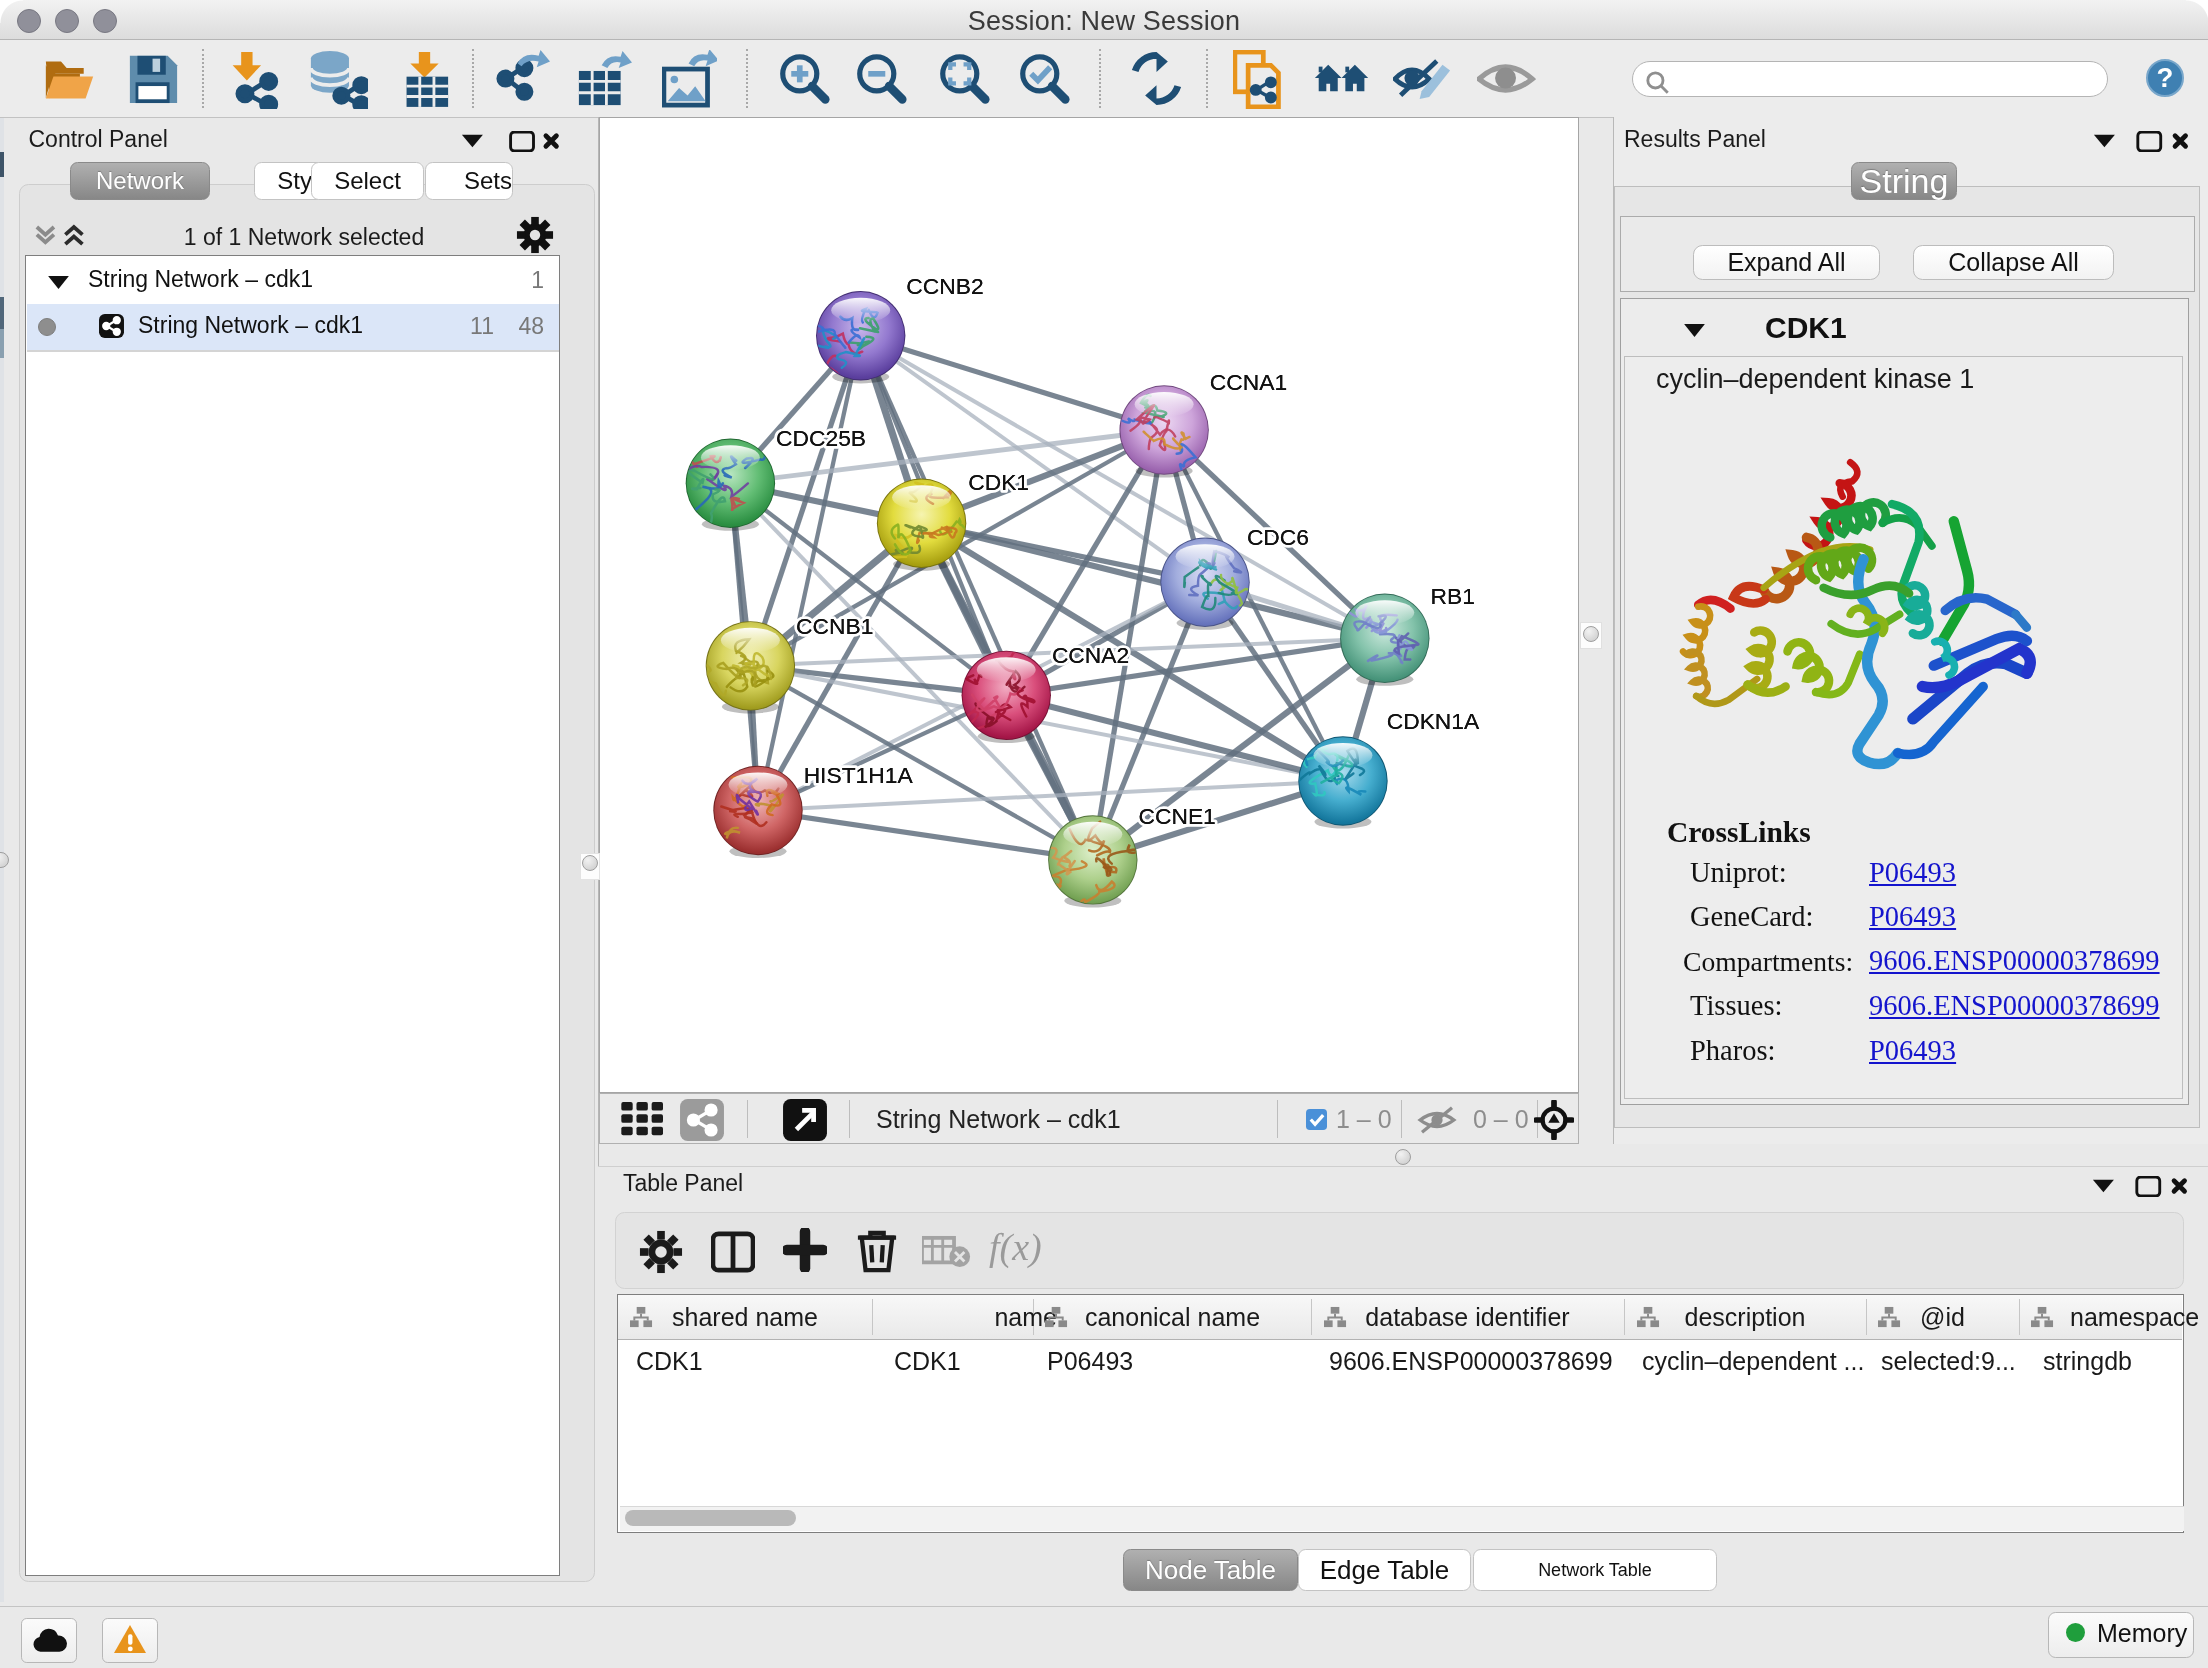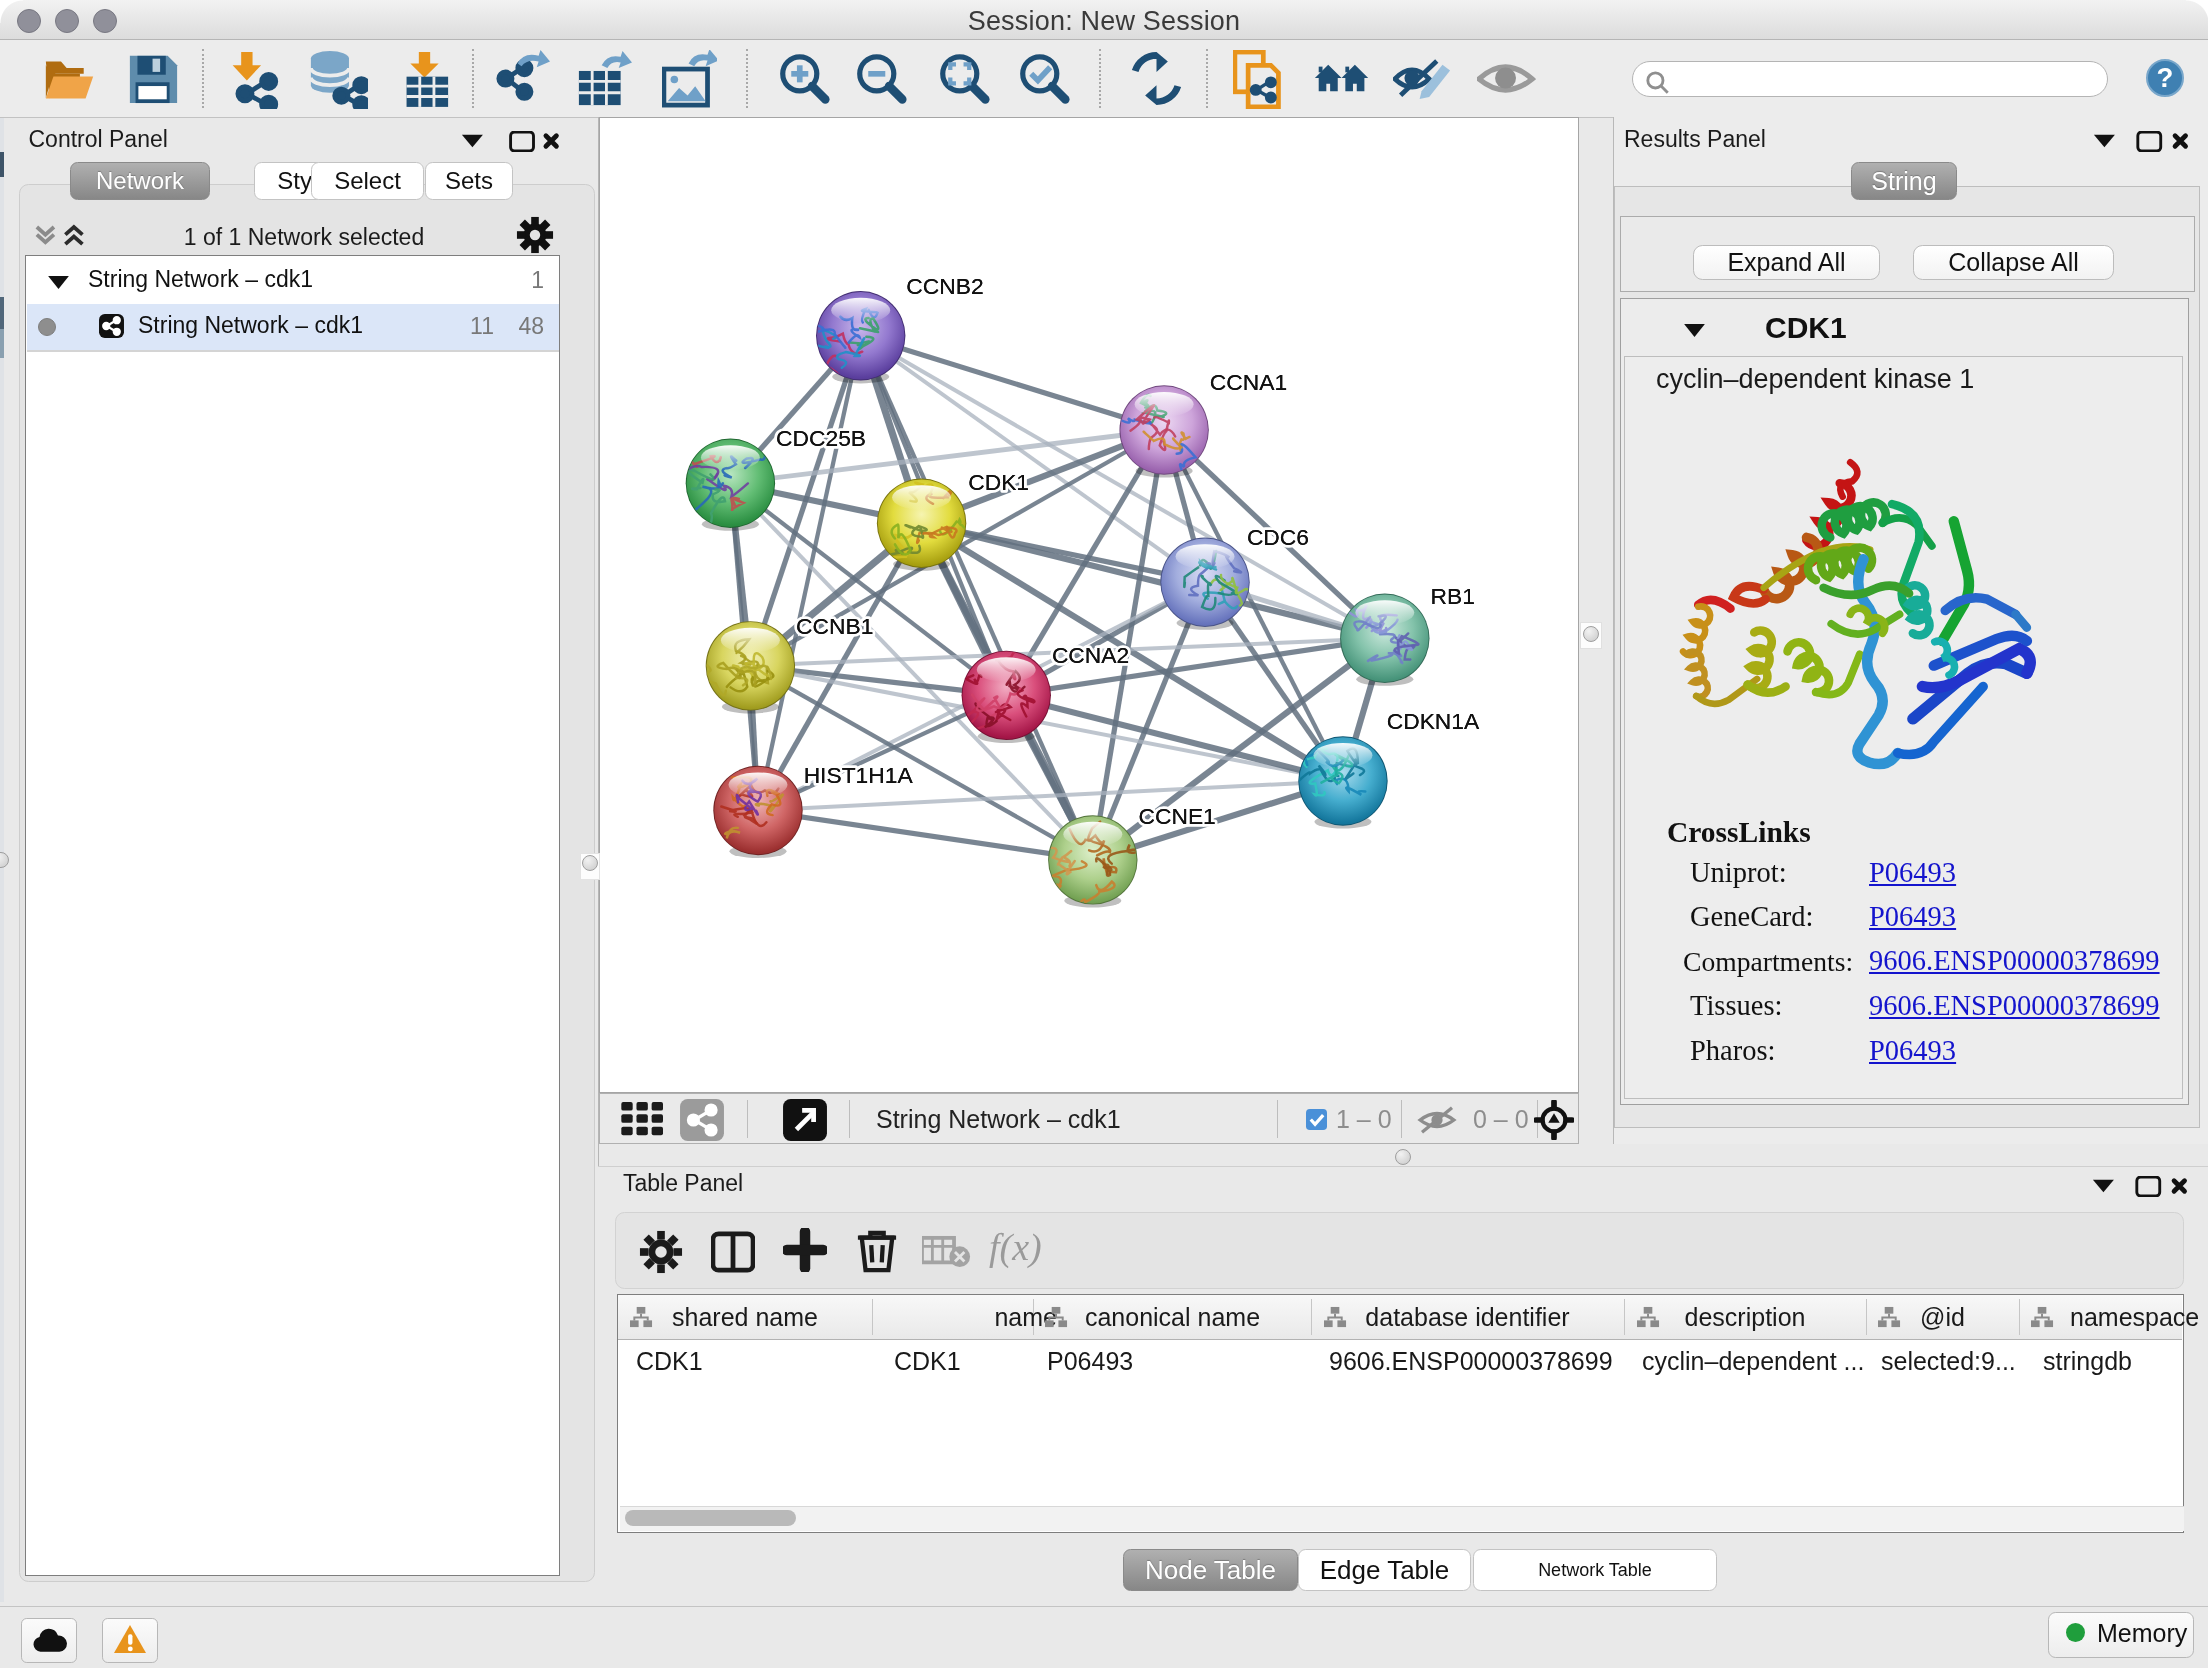--- a/index.html
+++ b/index.html
@@ -229,7 +229,7 @@
 <div class="abs tab tabsel" style="left:70px;top:162px;width:140px;">Network</div>
 <div class="abs tab" style="left:210px;top:162px;width:100px;margin-left:44px;">Style</div>
 <div class="abs tab" style="left:311px;top:162px;width:113px;">Select</div>
-<div class="abs tab" style="left:425px;top:162px;width:88px;">Sets</div>
+<div class="abs tab" style="left:425px;top:162px;width:88px;text-align:right;">Sets</div>
 <div id="cpbox" class="abs"></div>
 <svg class="abs" style="left:34px;top:223px;" width="57" height="27" viewBox="0 0 60 28">
 <g fill="none" stroke="#8b8b8b" stroke-width="4">

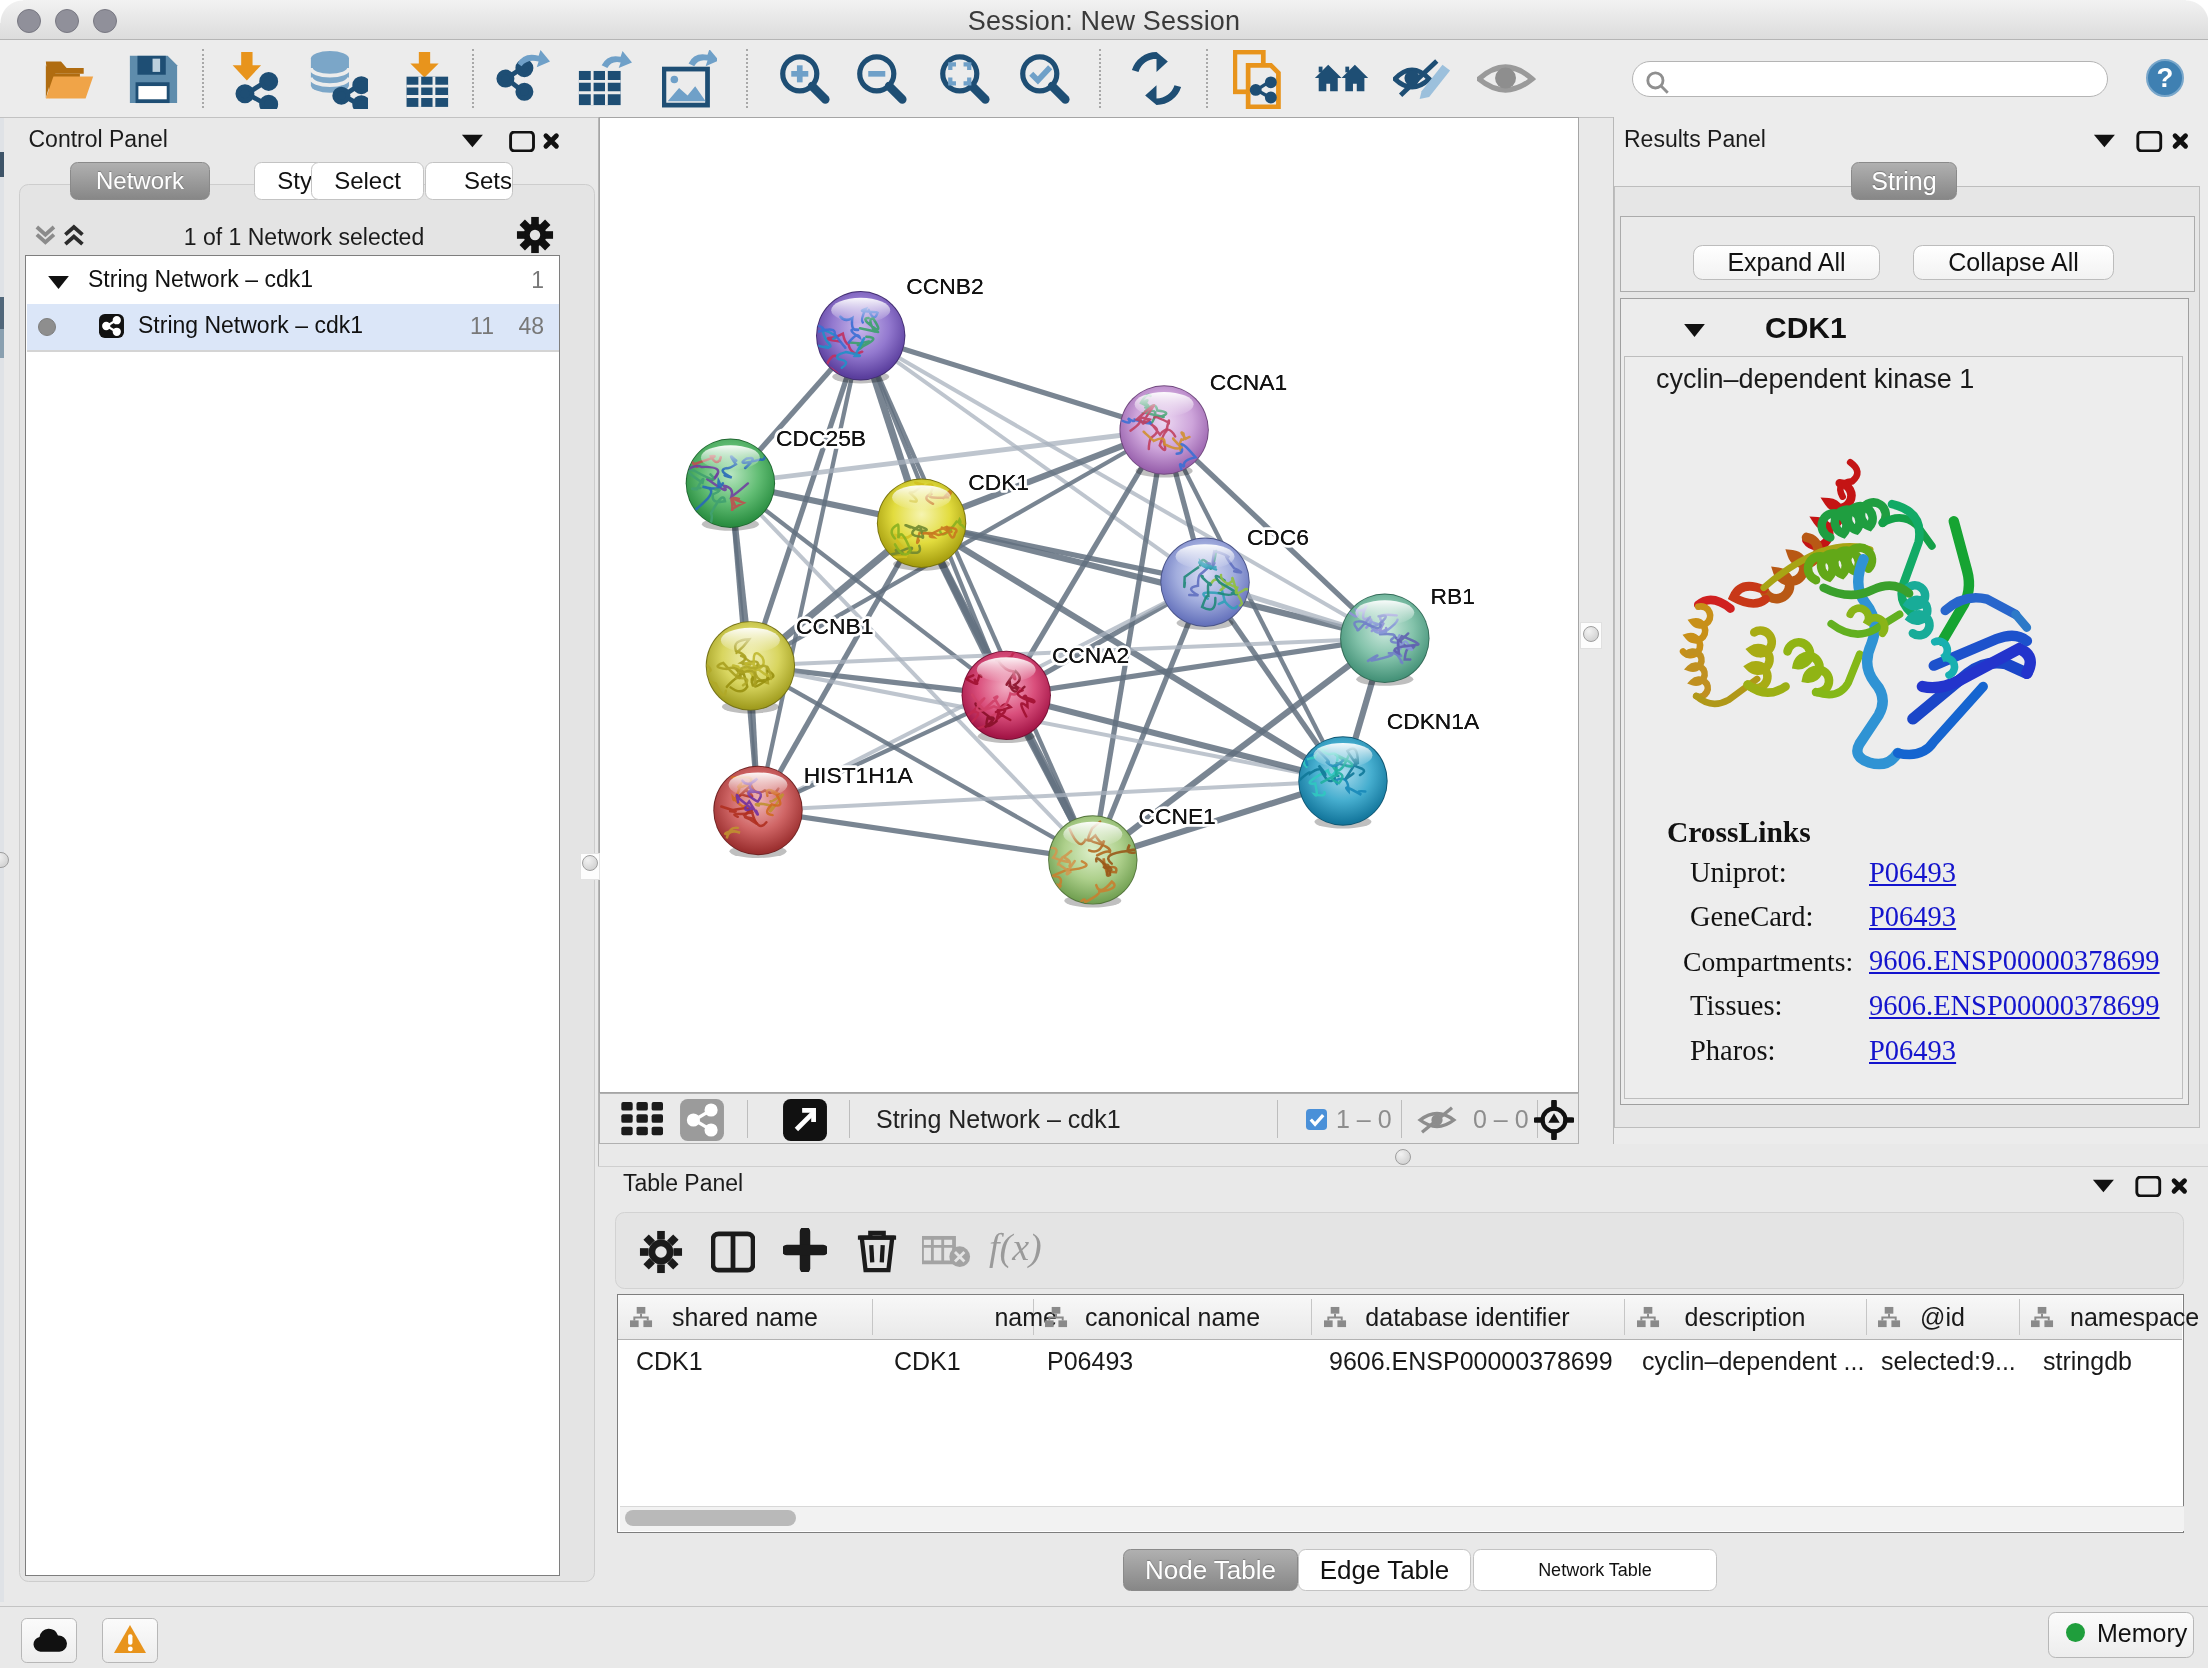--- a/index.html
+++ b/index.html
@@ -706,7 +706,7 @@
 <path d="M85 2 L96 13 M96 2 L85 13" stroke="#111" stroke-width="5" stroke-linecap="round" transform="translate(2,3)"></path>
 </svg>
 <div id="rtabbox" class="abs"></div>
-<div class="abs tab tabsel" style="left:1851px;top:162px;width:106px;font-size:25px;">String</div>
+<div class="abs tab tabsel" style="left:1851px;top:162px;width:106px;font-size:34px;">String</div>
 <div id="rbtnbox" class="abs"></div>
 <div class="abs rbtn" style="left:1693px;width:187px;">Expand All</div>
 <div class="abs rbtn" style="left:1913px;width:201px;">Collapse All</div>

